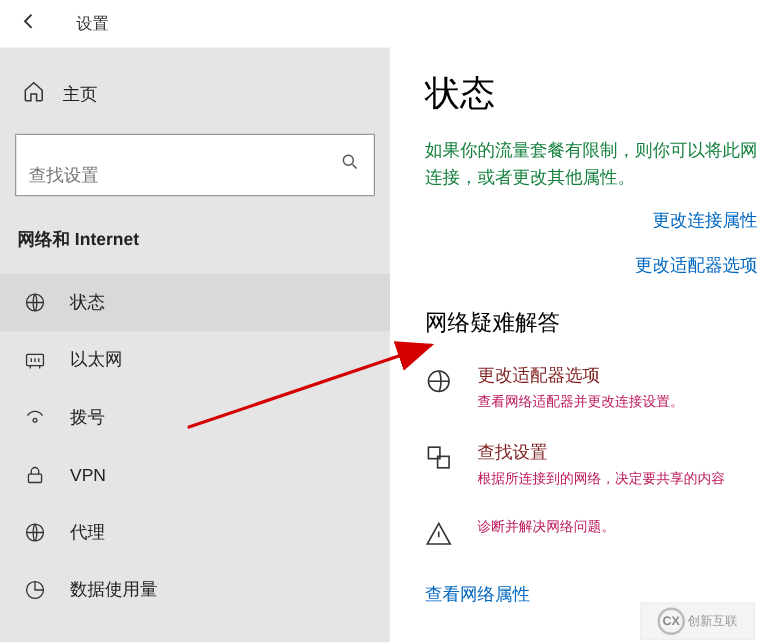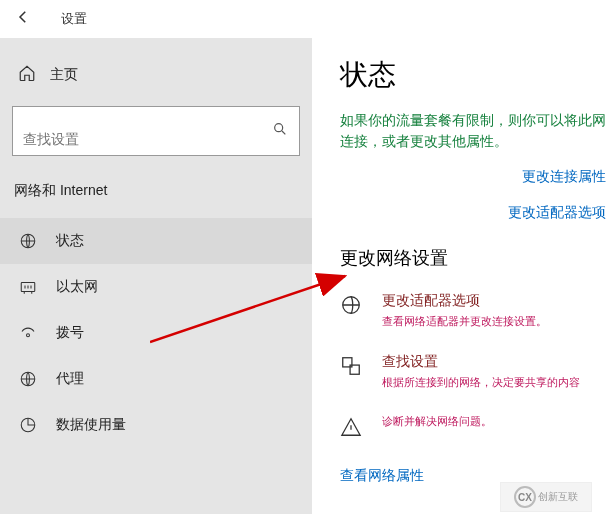--- a/index.html
+++ b/index.html
@@ -69,7 +69,7 @@
     }
     .section-title {
       font-size: 14px;
-      font-weight: 400;
+      font-weight: 700;
       padding: 10px 14px 18px 14px;
       color: #222;
     }

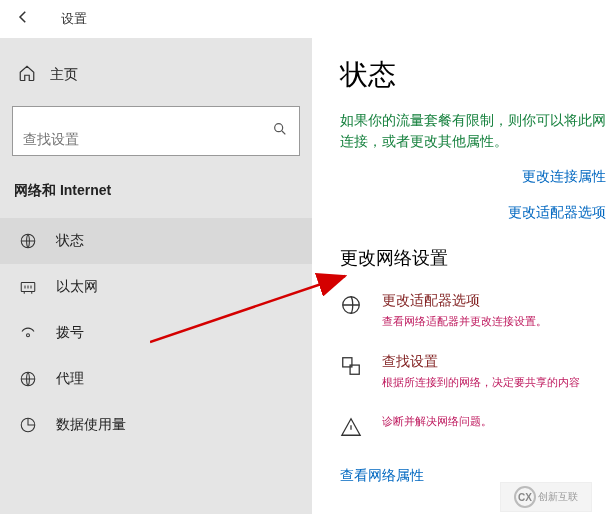--- a/index.html
+++ b/index.html
@@ -248,7 +248,7 @@
     <a class="link">更改连接属性</a>
     <a class="link">更改适配器选项</a>
 
-    <div class="sub-h">更改网络设置</div>
+    <div class="sub-h">网络疑难解答</div>
 
     <div class="setting-item">
       <span class="s-icon">

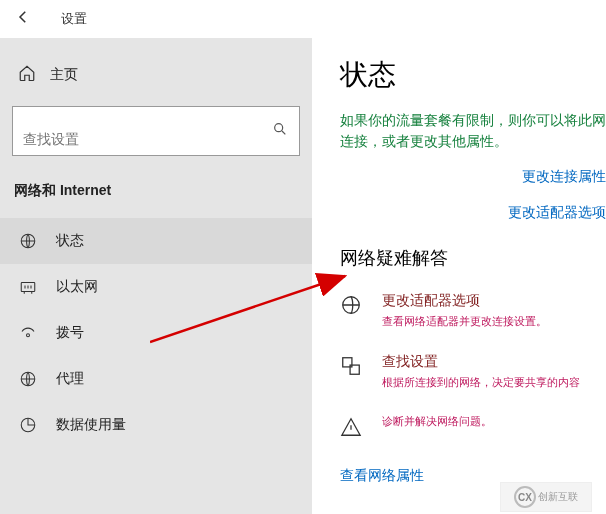--- a/index.html
+++ b/index.html
@@ -217,6 +217,15 @@
       <span>拨号</span>
     </div>
 
+    <div class="nav-item">
+      <span class="icon">
+        <svg viewBox="0 0 24 24" fill="none" stroke="#333" stroke-width="1.4">
+            <rect x="5" y="11" width="14" height="9" rx="1"></rect>
+            <path d="M8 11V8a4 4 0 1 1 8 0v3"></path>
+          </svg>
+      </span>
+      <span>VPN</span>
+    </div>
 
     <div class="nav-item">
       <span class="icon">

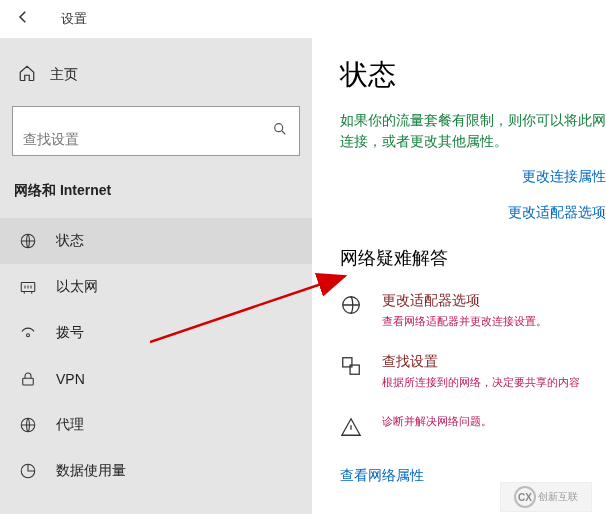--- a/index.html
+++ b/index.html
@@ -134,7 +134,7 @@
     }
     .watermark {
       position: absolute;
-      right: 14px;
+      right: 2px;
       bottom: 2px;
       width: 92px;
       height: 30px;

